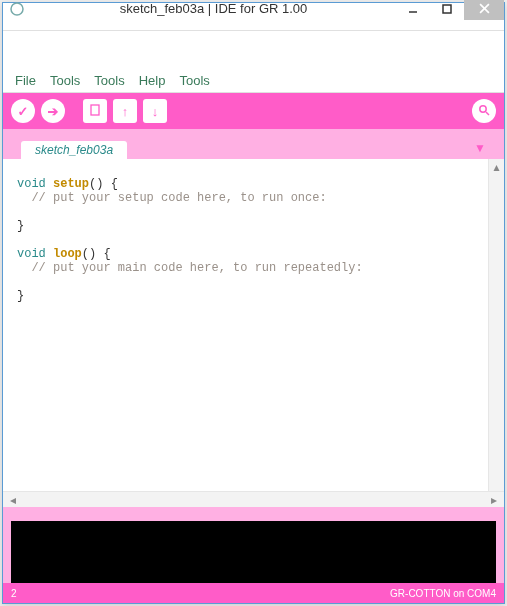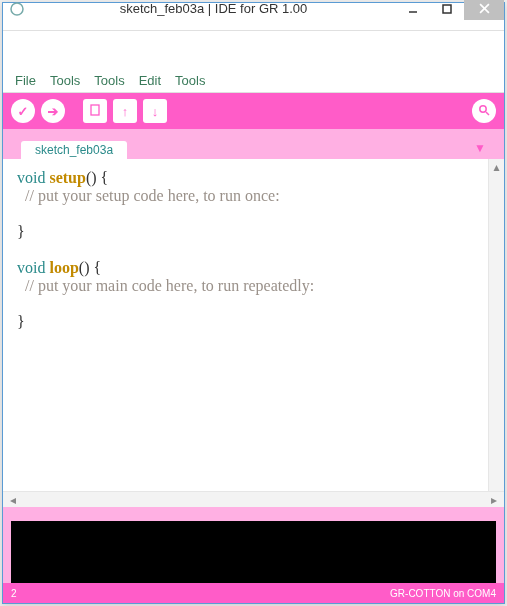--- a/index.html
+++ b/index.html
@@ -199,7 +199,7 @@
     <span class="menu-item">File</span>
     <span class="menu-item">Tools</span>
     <span class="menu-item">Tools</span>
-    <span class="menu-item">Edit</span>
+    <span class="menu-item">Help</span>
     <span class="menu-item">Tools</span>
   </div>
 

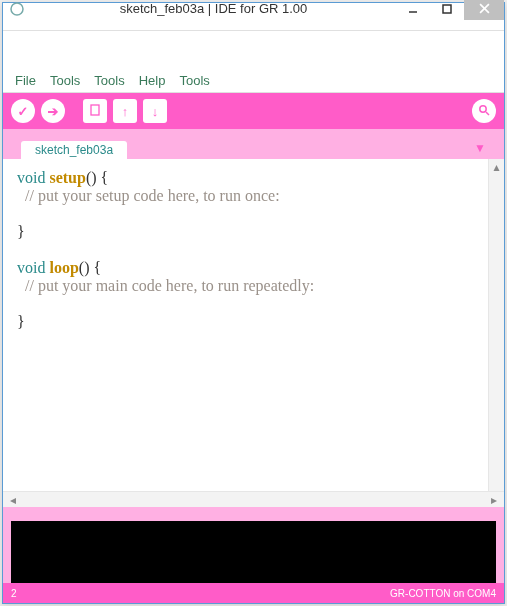--- a/index.html
+++ b/index.html
@@ -99,6 +99,7 @@
   font-size: 12px;
   border-top-left-radius: 3px;
   border-top-right-radius: 3px;
+  font-style: italic;
 }
 .tabbar .tspacer { flex: 1; }
 .tab-menu {

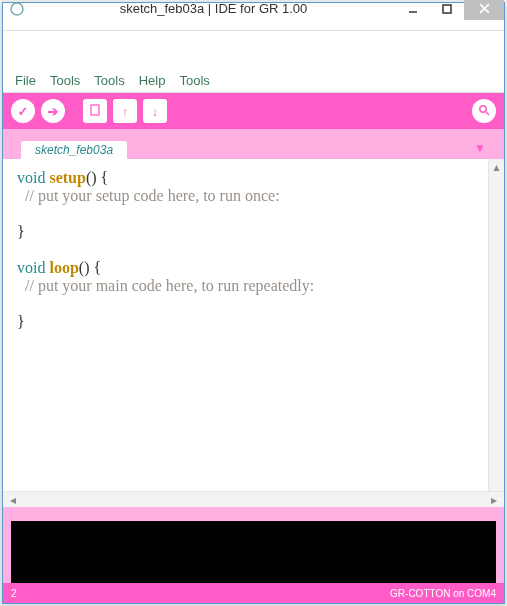--- a/index.html
+++ b/index.html
@@ -116,9 +116,9 @@
 }
 .editor {
   flex: 1;
-  padding: 10px 14px;
-  font-family: Liberation Serif, serif;
-  font-size: 16px;
+  padding: 18px 14px;
+  font-family: Liberation Mono, monospace;
+  font-size: 12px;
   color: #333;
   white-space: pre;
   overflow: hidden;

